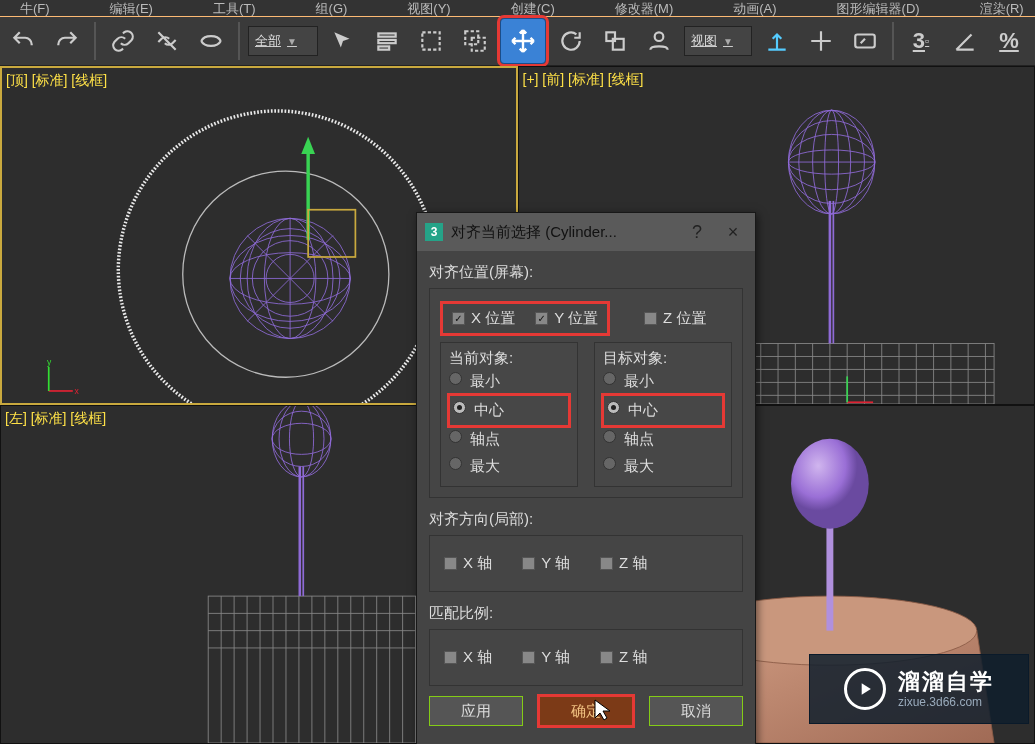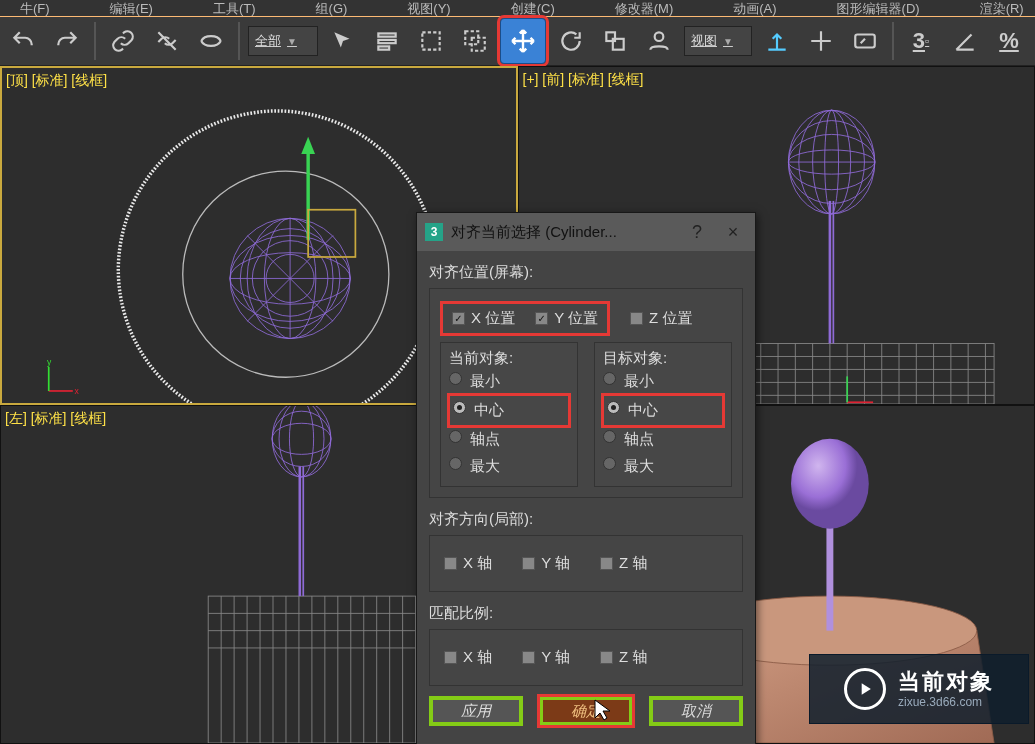--- a/index.html
+++ b/index.html
@@ -124,7 +124,7 @@
     position: relative;
   }
   .row { display: flex; align-items: center; gap: 16px; }
-  .row.position { justify-content: flex-start; padding:4px 2px; gap:22px;}
+  .row.position { justify-content: flex-start; padding:4px 2px; gap:36px;}
   .chk {
     display: inline-flex; align-items: center; gap: 6px;
   }

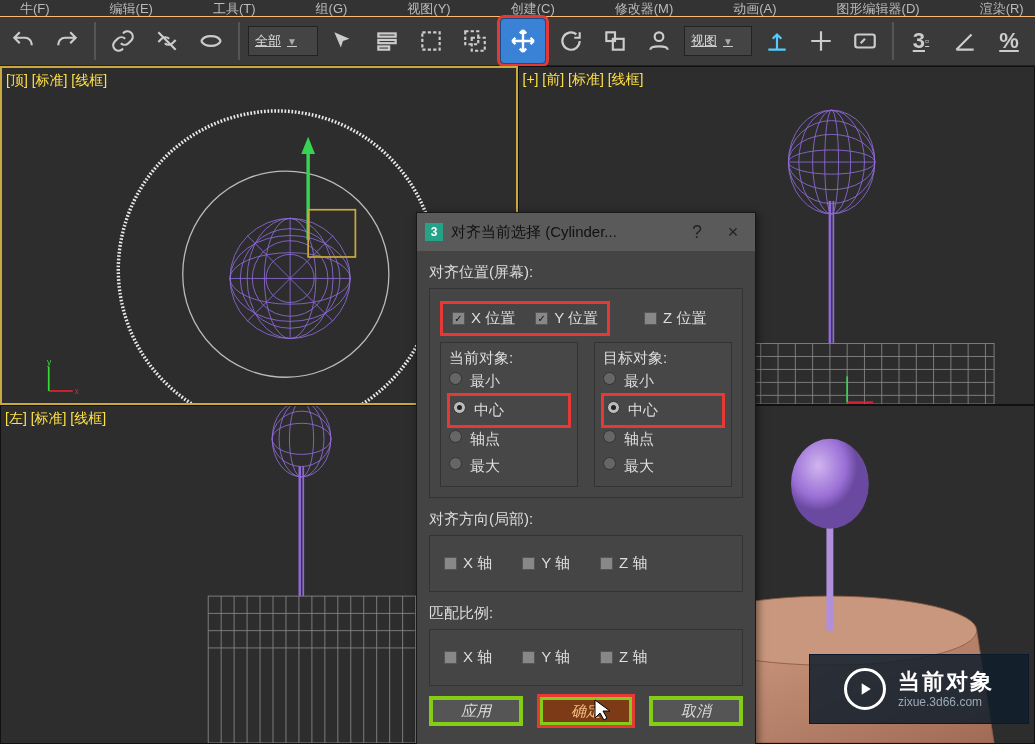--- a/index.html
+++ b/index.html
@@ -607,7 +607,7 @@
       </svg>
   </div>
   <div class="txt">
-    <div class="t1">当前对象</div>
+    <div class="t1">溜溜自学</div>
     <div class="t2">zixue.3d66.com</div>
   </div>
 </div>

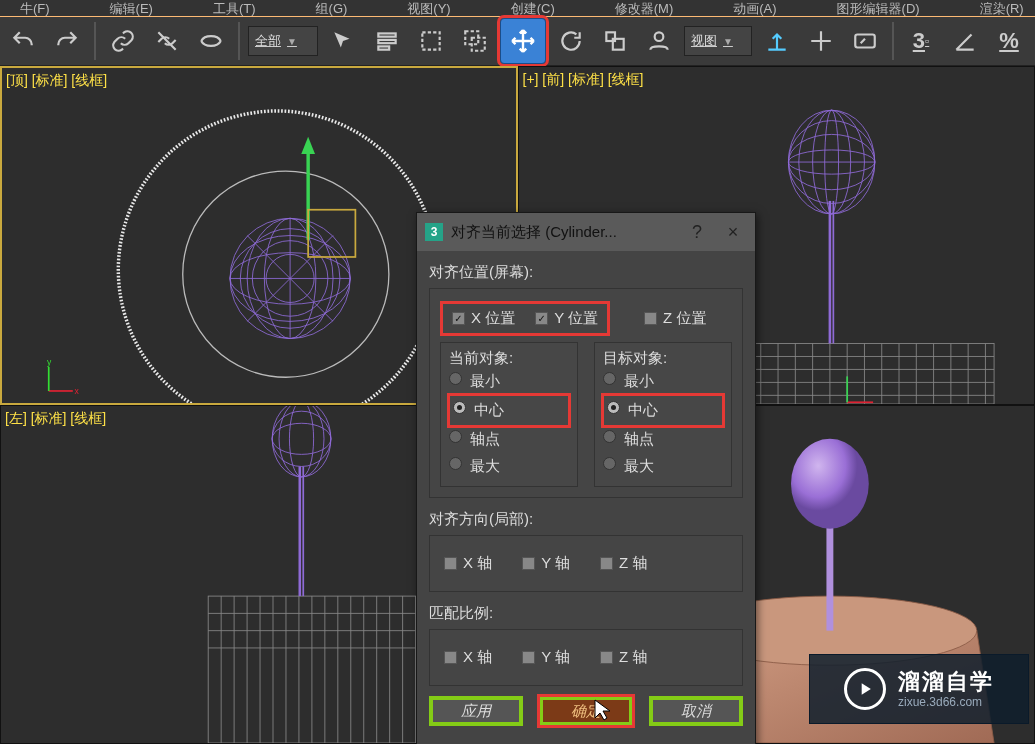--- a/index.html
+++ b/index.html
@@ -167,10 +167,9 @@
   }
   .dlg-btn{
     width:100px;height:30px;
-    background:#555;border:4px solid #84cc16;
+    background:#555;border:1px solid #84cc16;
     color:#ddd;display:flex;align-items:center;justify-content:center;
     font-size:15px;
-    font-style:italic;
   }
   .dlg-btn.primary{
     background:#7c3a17;

